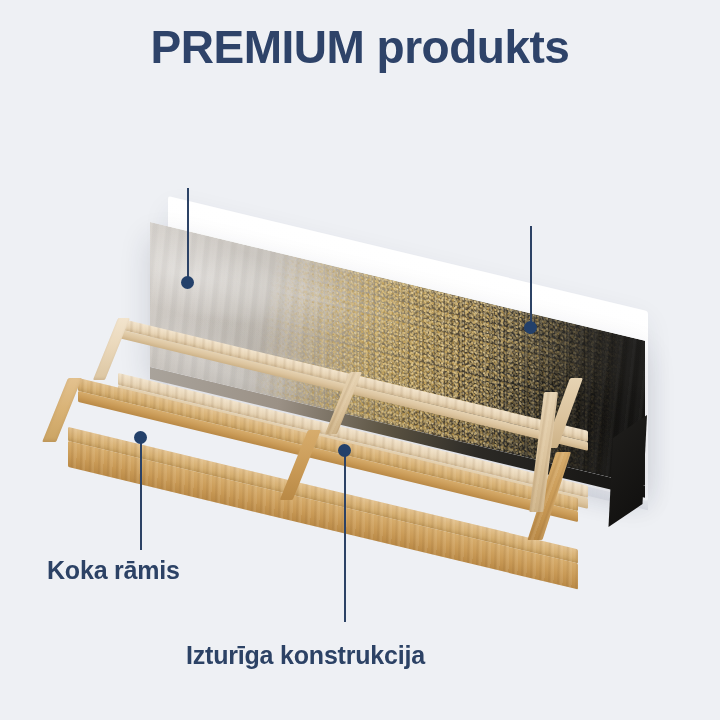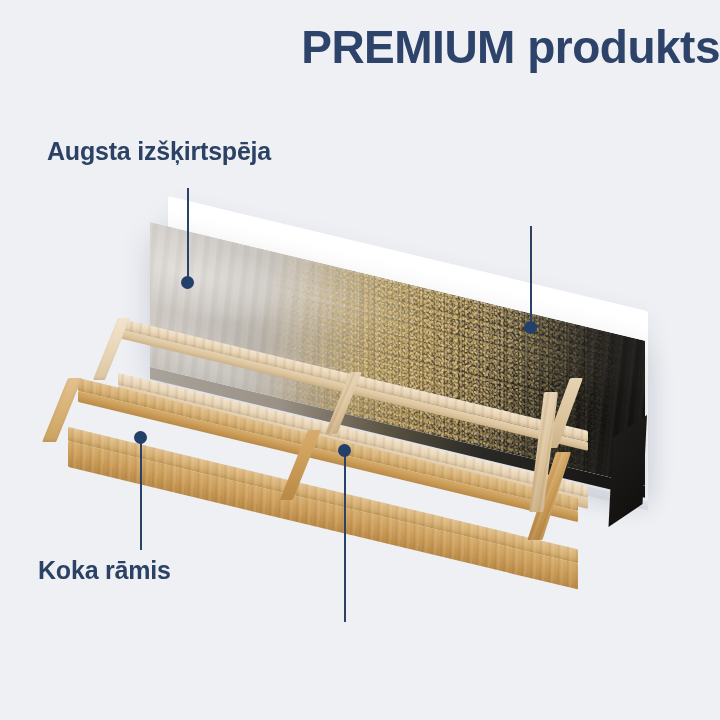--- a/index.html
+++ b/index.html
@@ -24,7 +24,7 @@
     left: 0;
     top: 22px;
     width: 720px;
-    text-align: right;
+    text-align: center;
     font-size: 46px;
     font-weight: 700;
     letter-spacing: -0.5px;

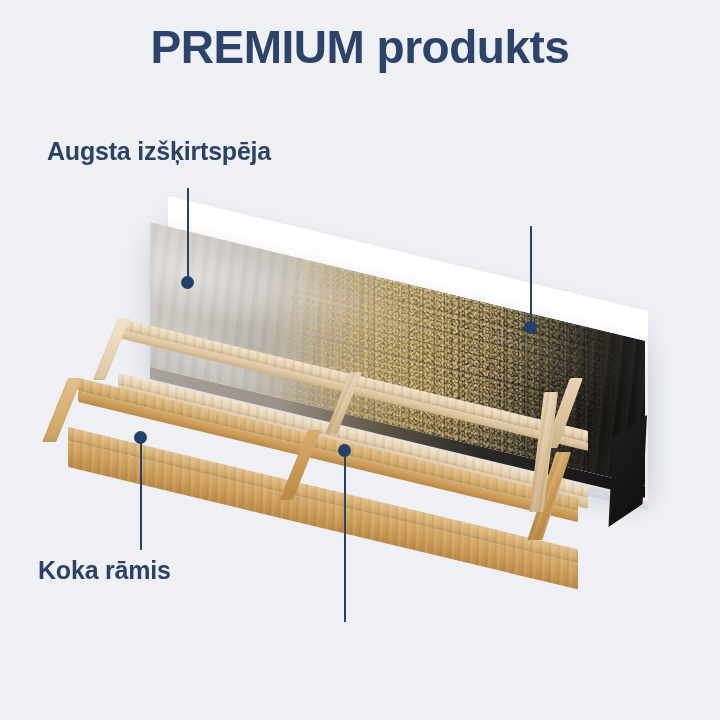--- a/index.html
+++ b/index.html
@@ -361,7 +361,6 @@
   <div class="leader-line" id="line-construction"></div>
   <div class="leader-dot" id="dot-construction"></div>
 
-  <div class="callout-label" id="label-resolution">Augsta izšķirtspēja</div>
 
 
   <div class="callout-label" id="label-wood-frame">Koka rāmis</div>

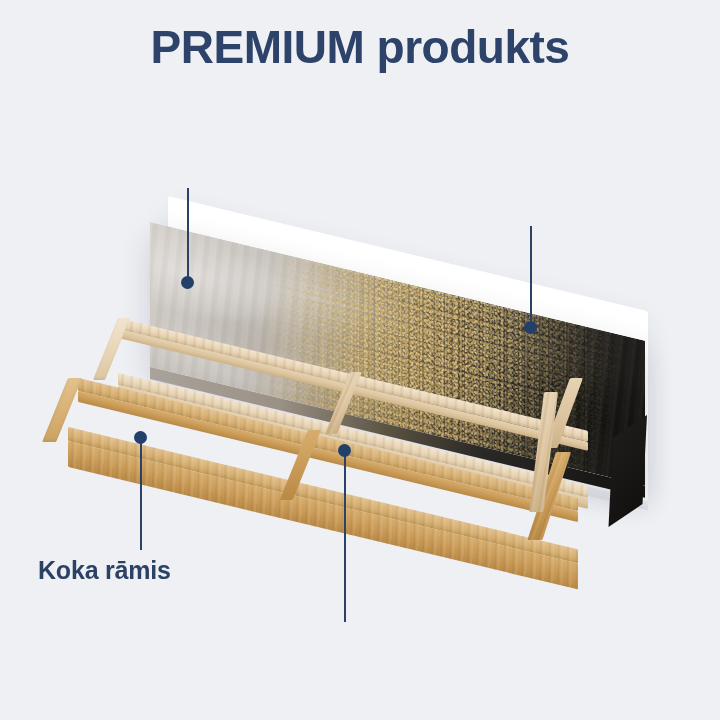--- a/index.html
+++ b/index.html
@@ -43,7 +43,7 @@
   }
   #label-resolution   { left: 47px;  top: 137px; }
   #label-uv           { left: 455px; top: 188px; }
-  #label-wood-frame   { left: 38px;  top: 556px; }
+  #label-wood-frame   { left: 47px;  top: 556px; }
   #label-construction { left: 186px; top: 641px; }
 
   

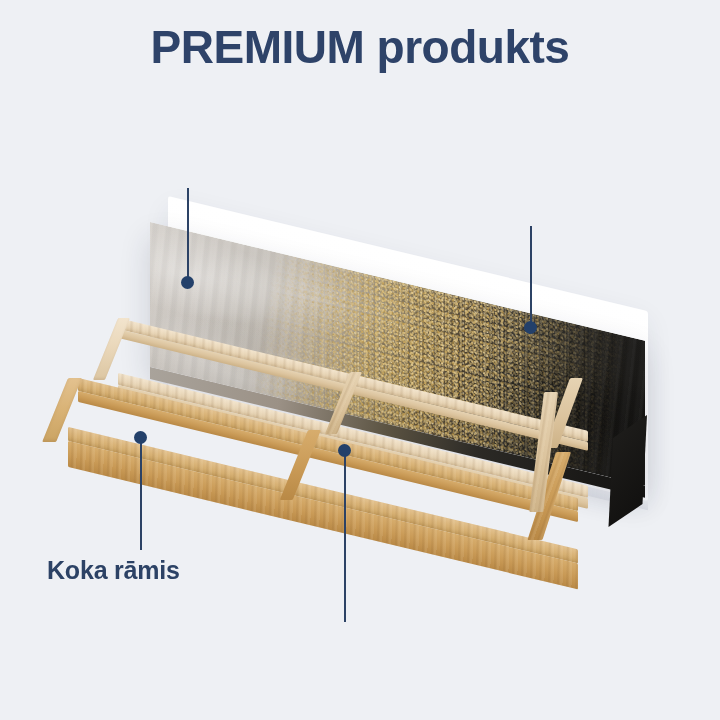--- a/index.html
+++ b/index.html
@@ -365,6 +365,7 @@
 
   <div class="callout-label" id="label-wood-frame">Koka rāmis</div>
 
+  <div class="callout-label" id="label-construction">Izturīga konstrukcija</div>
 
   <div id="footer-fade"></div>
 </div>

